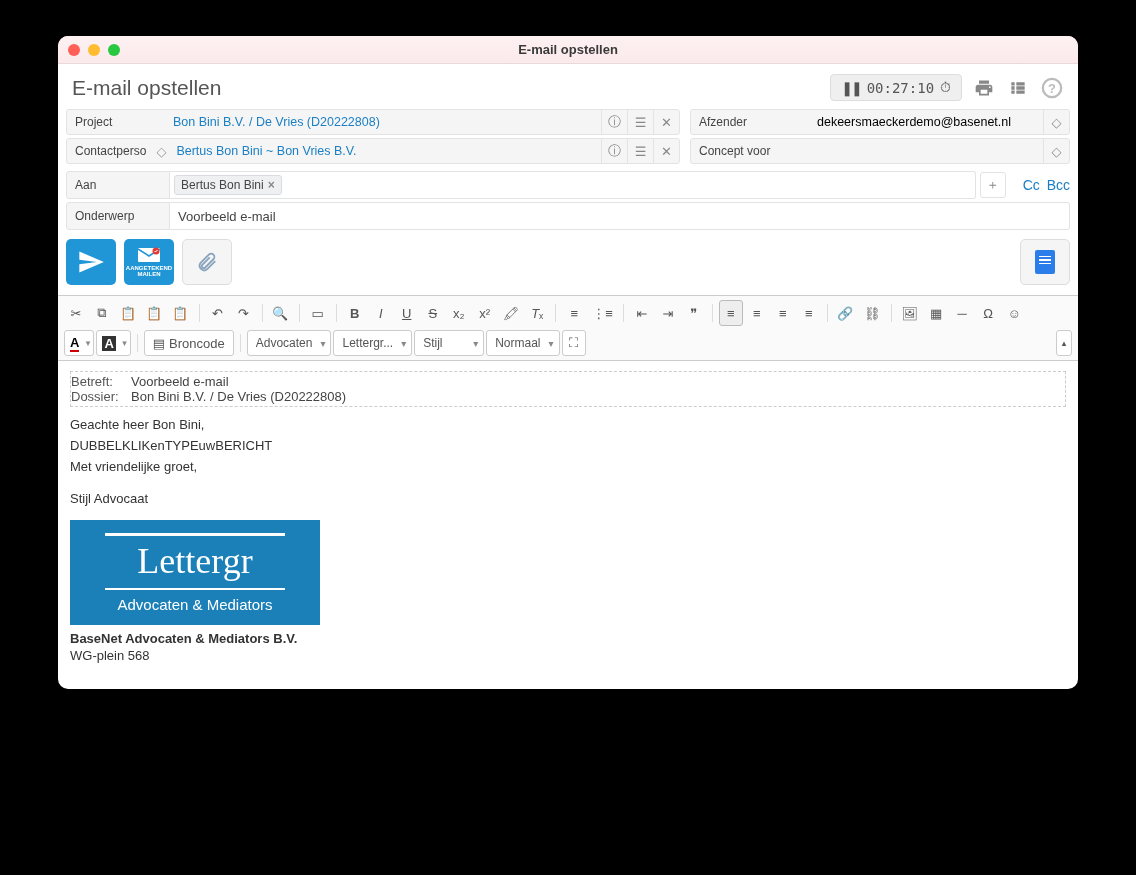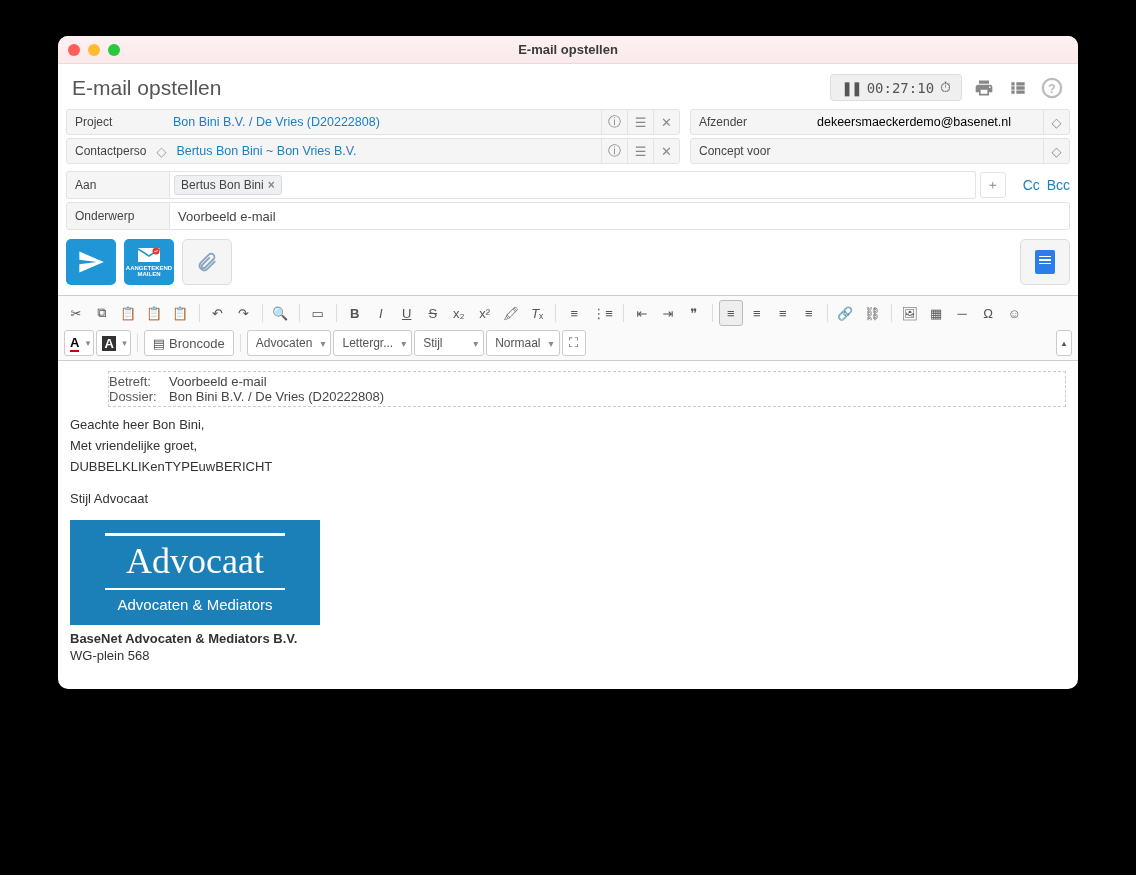--- a/index.html
+++ b/index.html
@@ -63,7 +63,7 @@
 .underA{border-bottom:2px solid #c00;font-weight:bold;font-size:13px;}
 .bgA{background:#333;color:#fff;padding:0 2px;font-weight:bold;font-size:13px;}
 .doc-area { padding:10px 12px 20px; font-size:13px; color:#333;}
-.meta-table { border:1px dashed #ccc; padding:2px 0; margin-bottom:10px;margin-left:38px;}
+.meta-table { border:1px dashed #ccc; padding:2px 0; margin-bottom:10px;}
 .meta-row{display:flex;}
 .meta-k{width:60px;color:#555;}
 .meta-v{color:#444;}

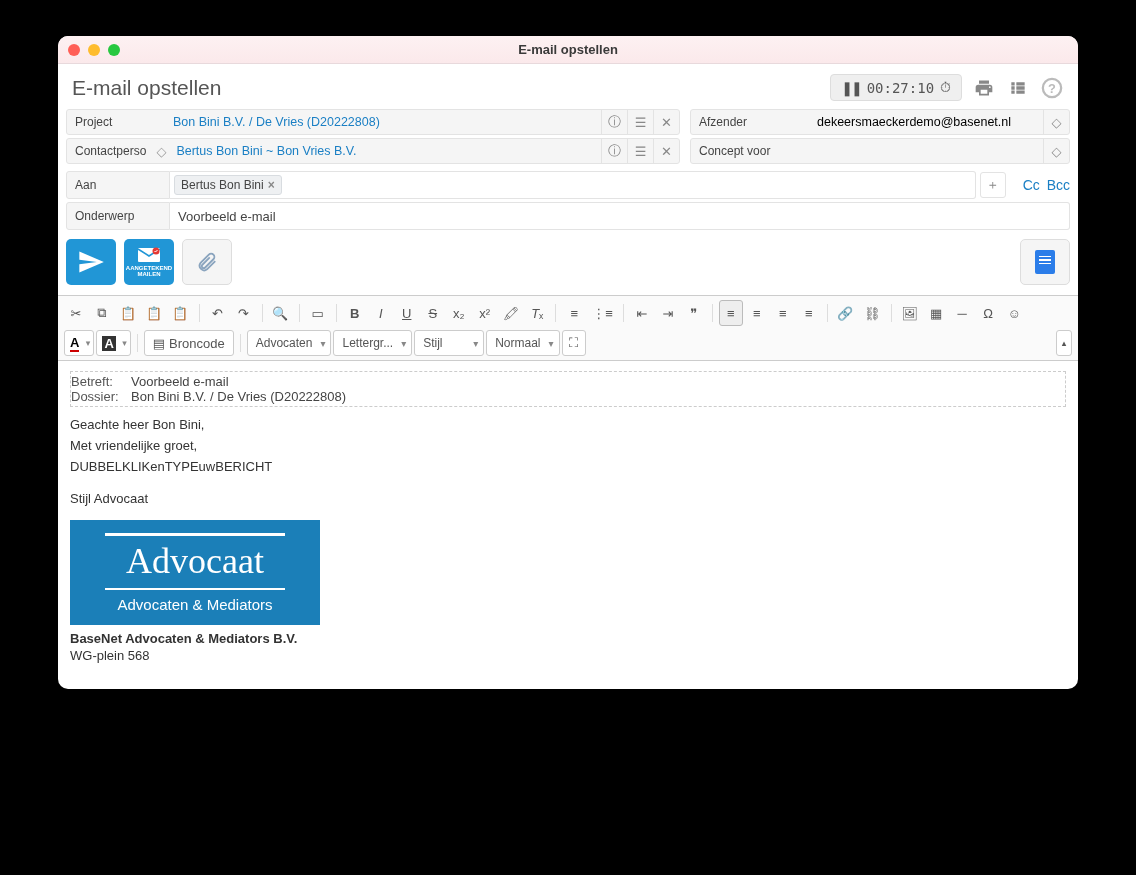--- a/index.html
+++ b/index.html
@@ -296,8 +296,8 @@
     </div>
     <div class="body-text">
       <p>Geachte heer Bon Bini,</p>
+      <p>DUBBELKLIKenTYPEuwBERICHT</p>
       <p>Met vriendelijke groet,</p>
-      <p>DUBBELKLIKenTYPEuwBERICHT</p>
       <br>
       <p style="margin-top:-4px">Stijl Advocaat</p>
       <div class="sig-logo">

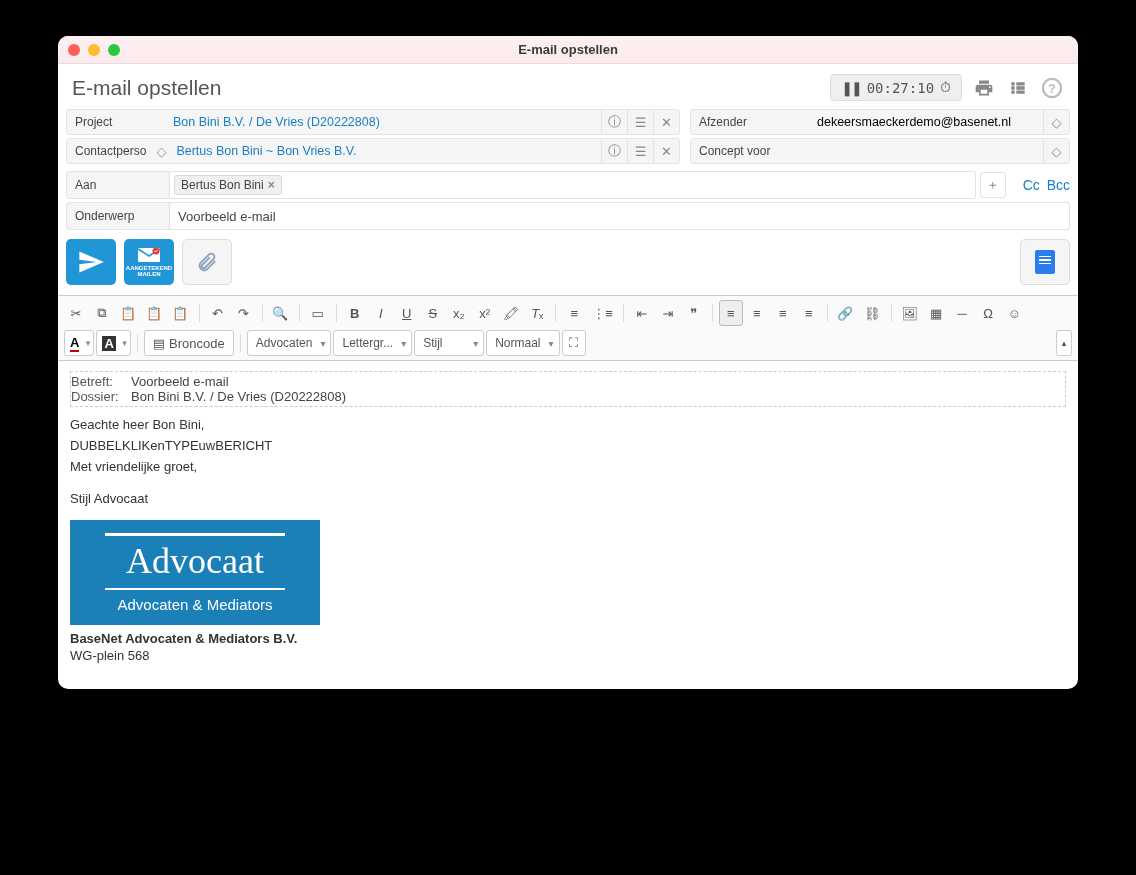--- a/index.html
+++ b/index.html
@@ -302,7 +302,7 @@
       <p style="margin-top:-4px">Stijl Advocaat</p>
       <div class="sig-logo">
         <div class="overline"></div>
-        <div class="brand">Advocaat</div>
+        <div class="brand">Lettergr</div>
         <div class="underline"></div>
         <div class="tag">Advocaten &amp; Mediators</div>
       </div>

